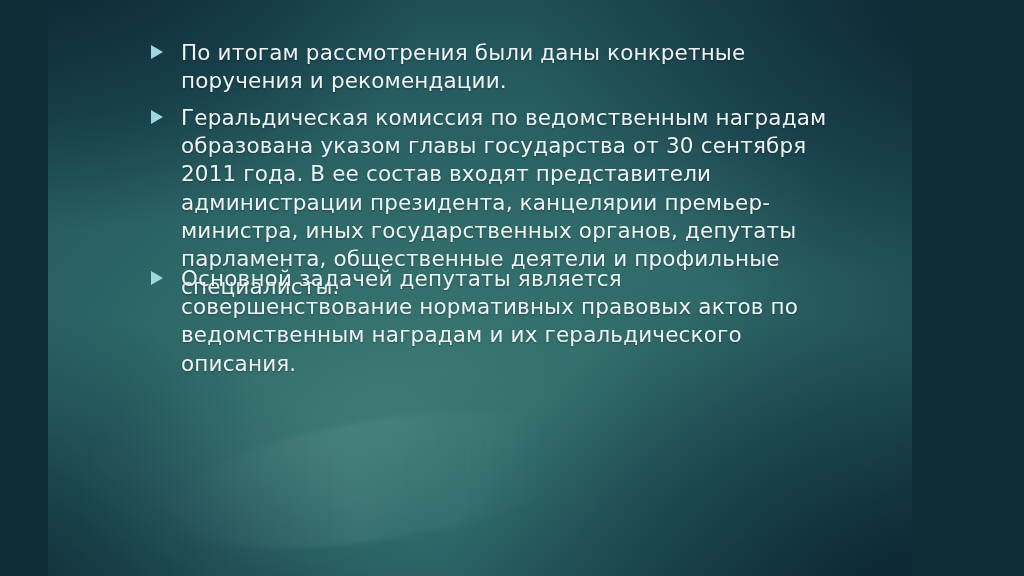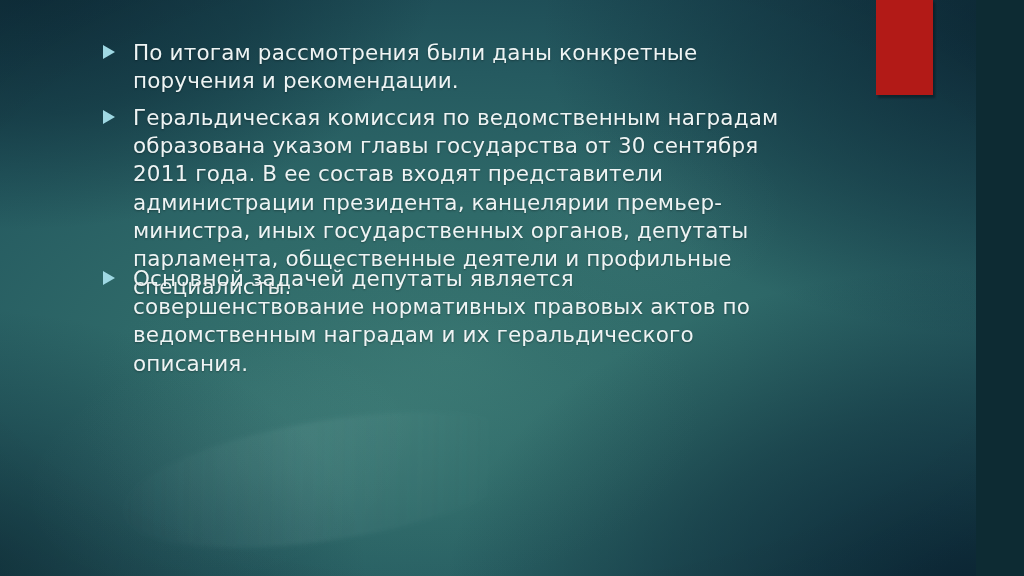--- a/index.html
+++ b/index.html
@@ -9,11 +9,12 @@
   }
   #slide {
     position: relative;
-    width: 976px;
+    width: 864px;
     height: 576px;
     overflow: hidden;
     font-family: "DejaVu Sans", sans-serif;
     background-color: #7f1d1d;
+    margin-left: 48px;
   }
   
   .bg-base {

